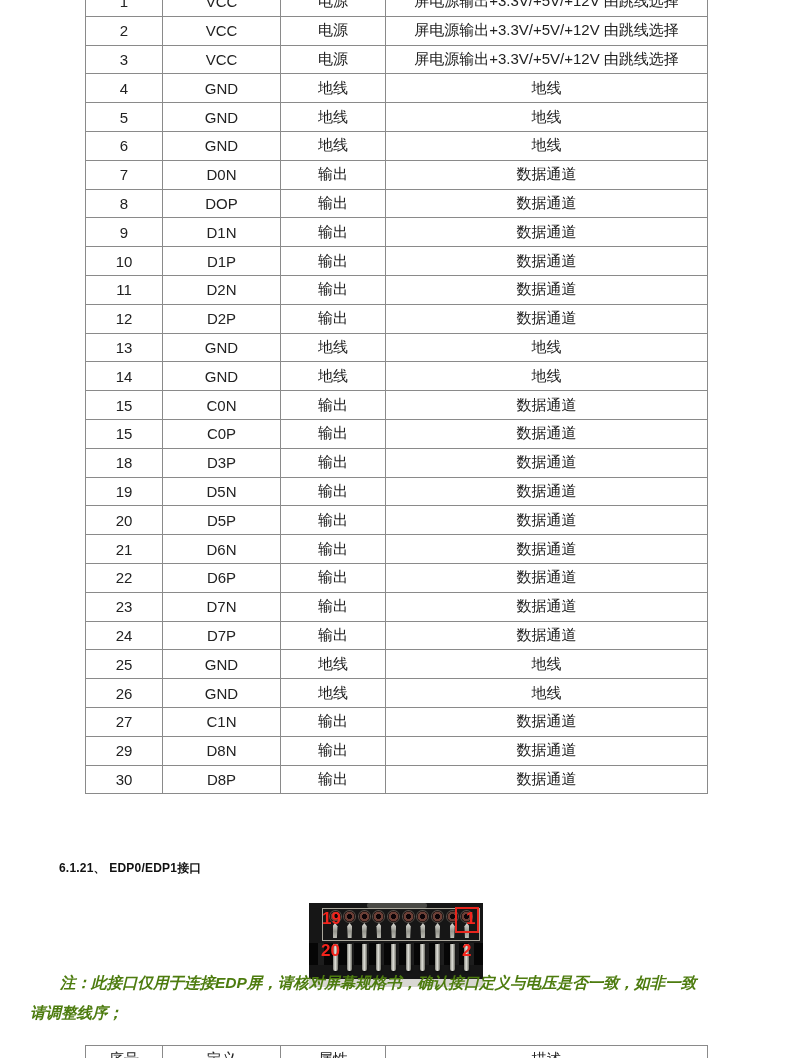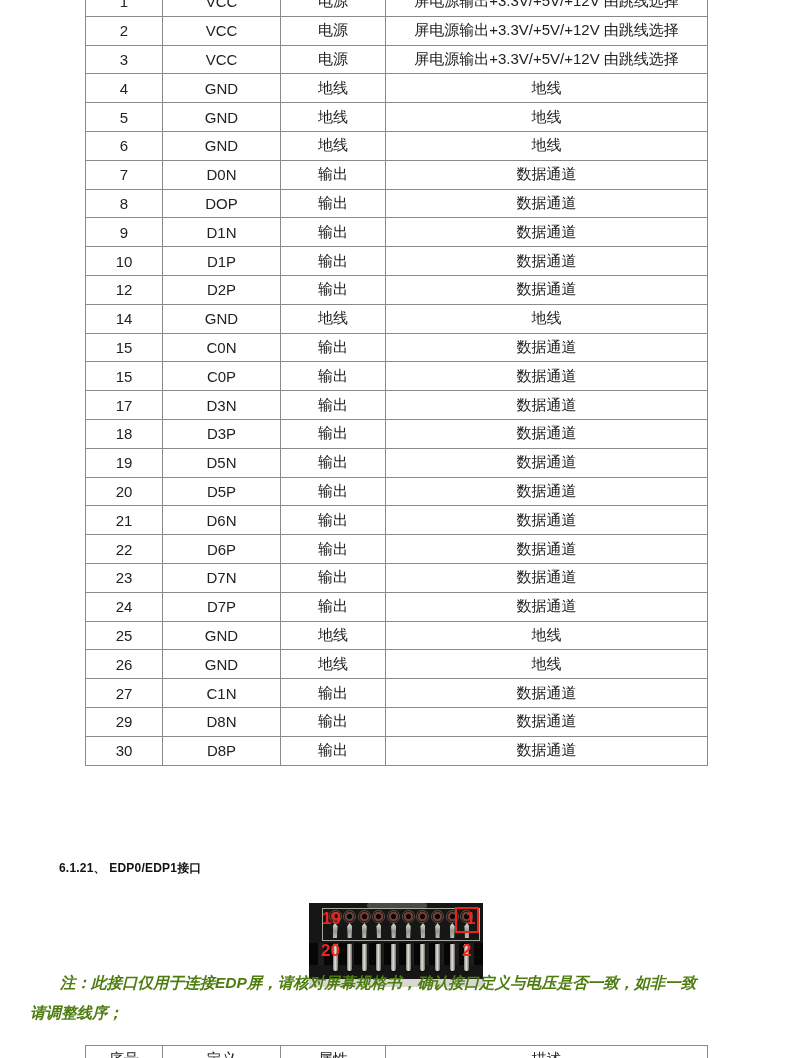--- a/index.html
+++ b/index.html
@@ -138,6 +138,12 @@
             <td>数据通道</td>
           </tr>
           <tr>
+            <td>11</td>
+            <td>D2N</td>
+            <td>输出</td>
+            <td>数据通道</td>
+          </tr>
+          <tr>
             <td>12</td>
             <td>D2P</td>
             <td>输出</td>

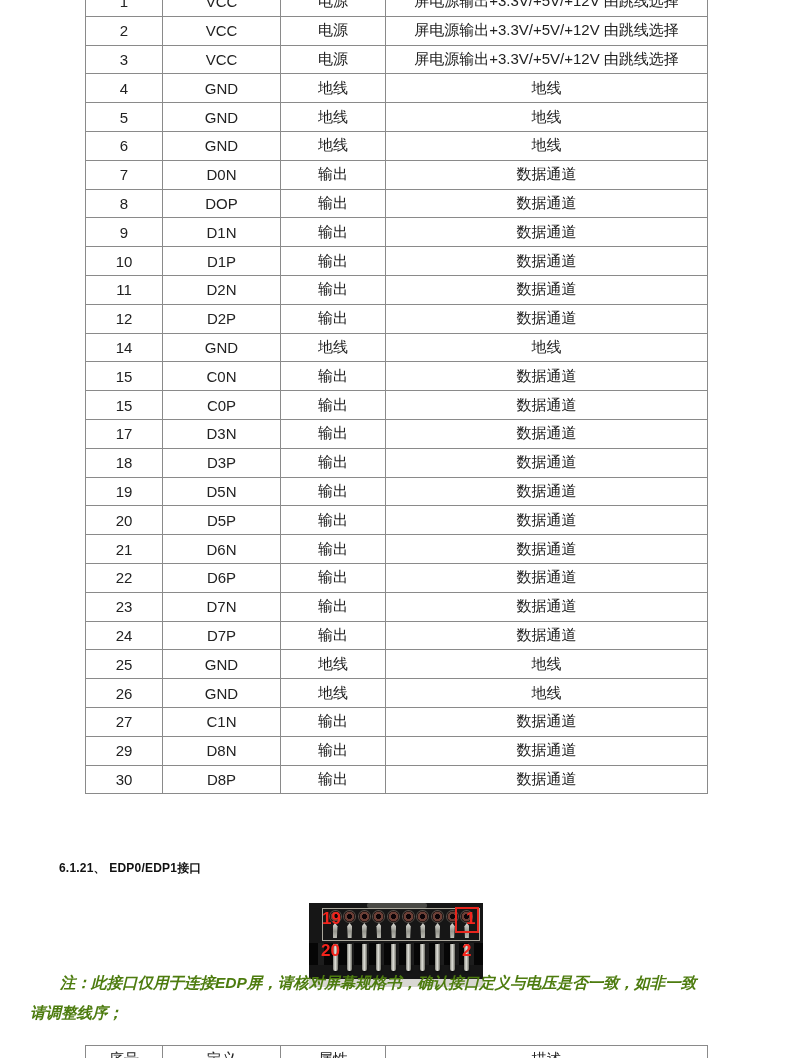--- a/index.html
+++ b/index.html
@@ -150,6 +150,12 @@
             <td>数据通道</td>
           </tr>
           <tr>
+            <td>13</td>
+            <td>GND</td>
+            <td>地线</td>
+            <td>地线</td>
+          </tr>
+          <tr>
             <td>14</td>
             <td>GND</td>
             <td>地线</td>

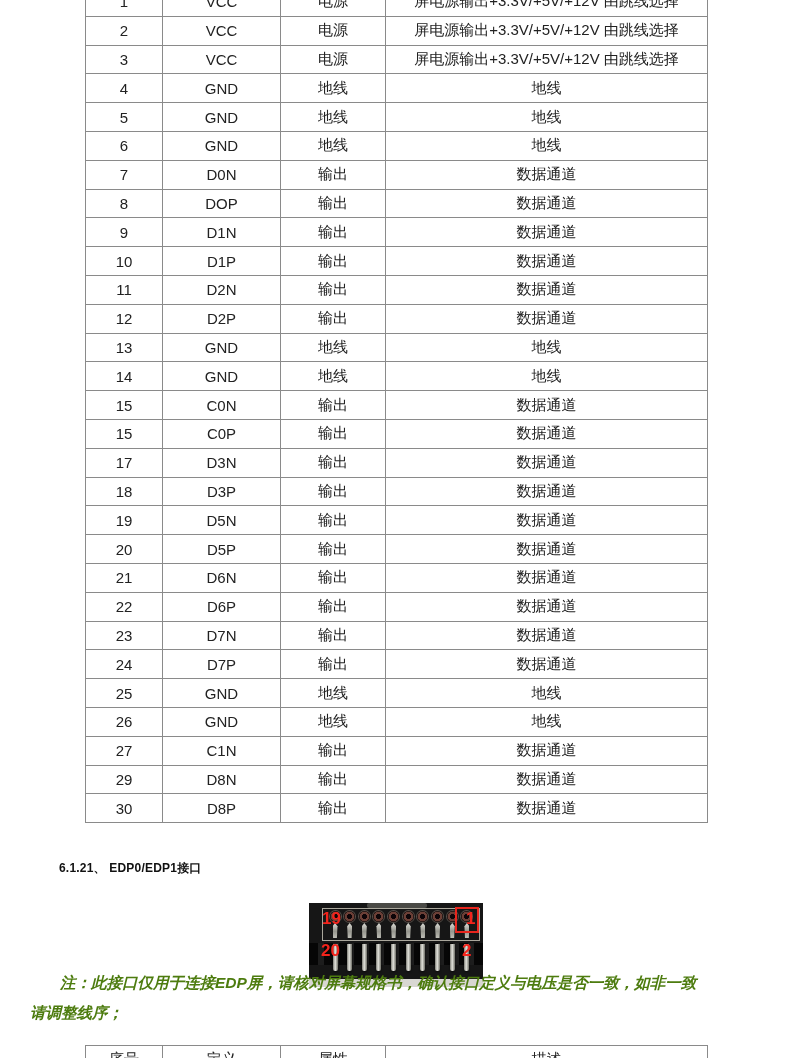--- a/index.html
+++ b/index.html
@@ -174,12 +174,6 @@
             <td>数据通道</td>
           </tr>
           <tr>
-            <td>17</td>
-            <td>D3N</td>
-            <td>输出</td>
-            <td>数据通道</td>
-          </tr>
-          <tr>
             <td>18</td>
             <td>D3P</td>
             <td>输出</td>

